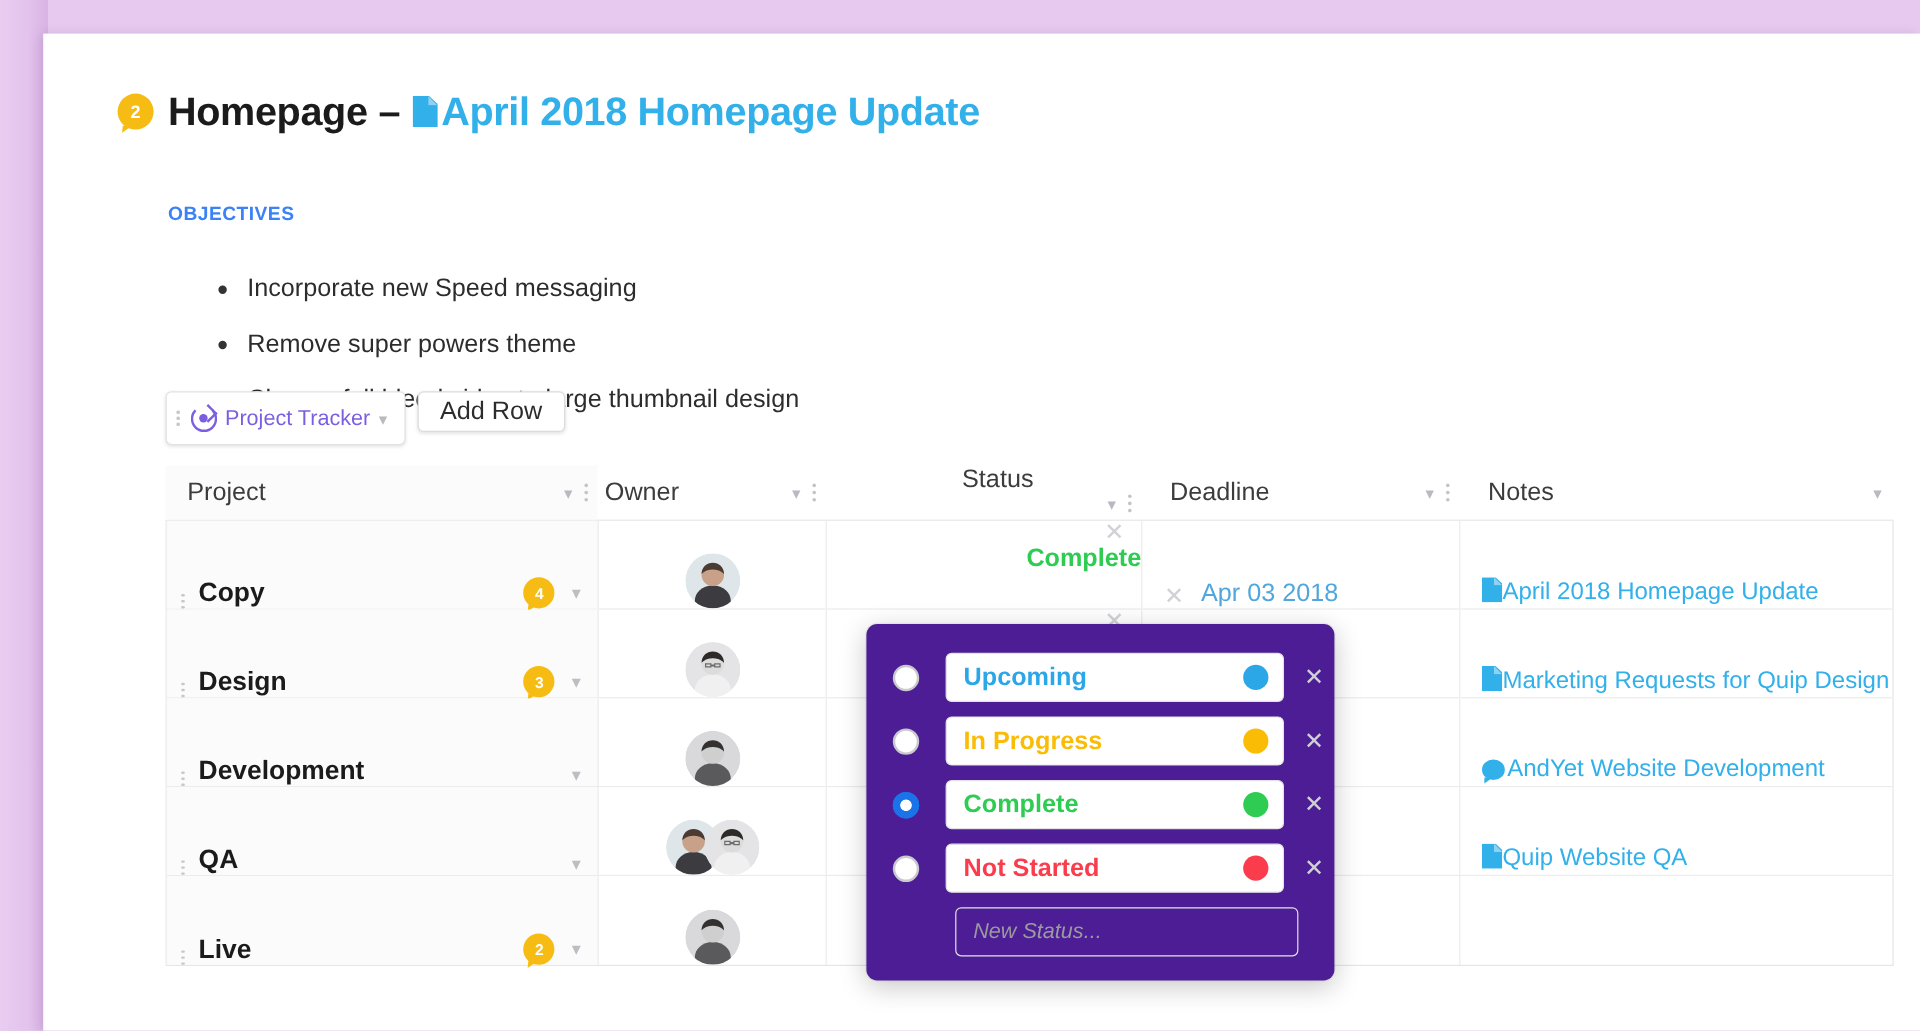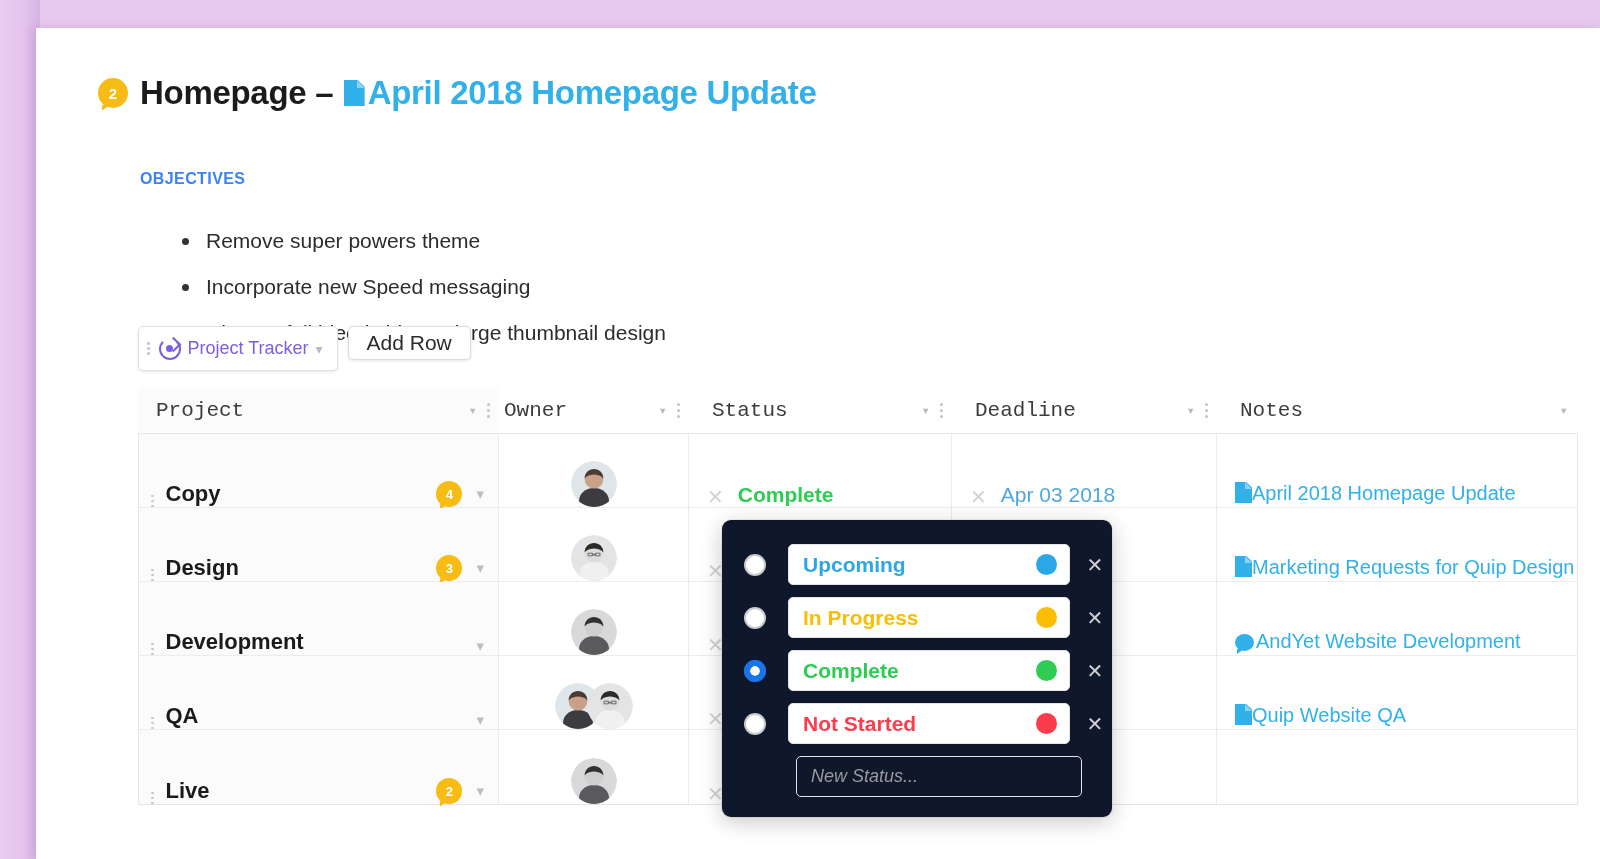--- a/index.html
+++ b/index.html
@@ -227,8 +227,8 @@
 
     <div class="objectives-head">OBJECTIVES</div>
     <div class="bullets">
+      <div class="bullet">Incorporate new Speed messaging</div>
       <div class="bullet">Remove super powers theme</div>
-      <div class="bullet">Incorporate new Speed messaging</div>
       <div class="bullet">Change full bleed video to large thumbnail design</div>
     </div>
 

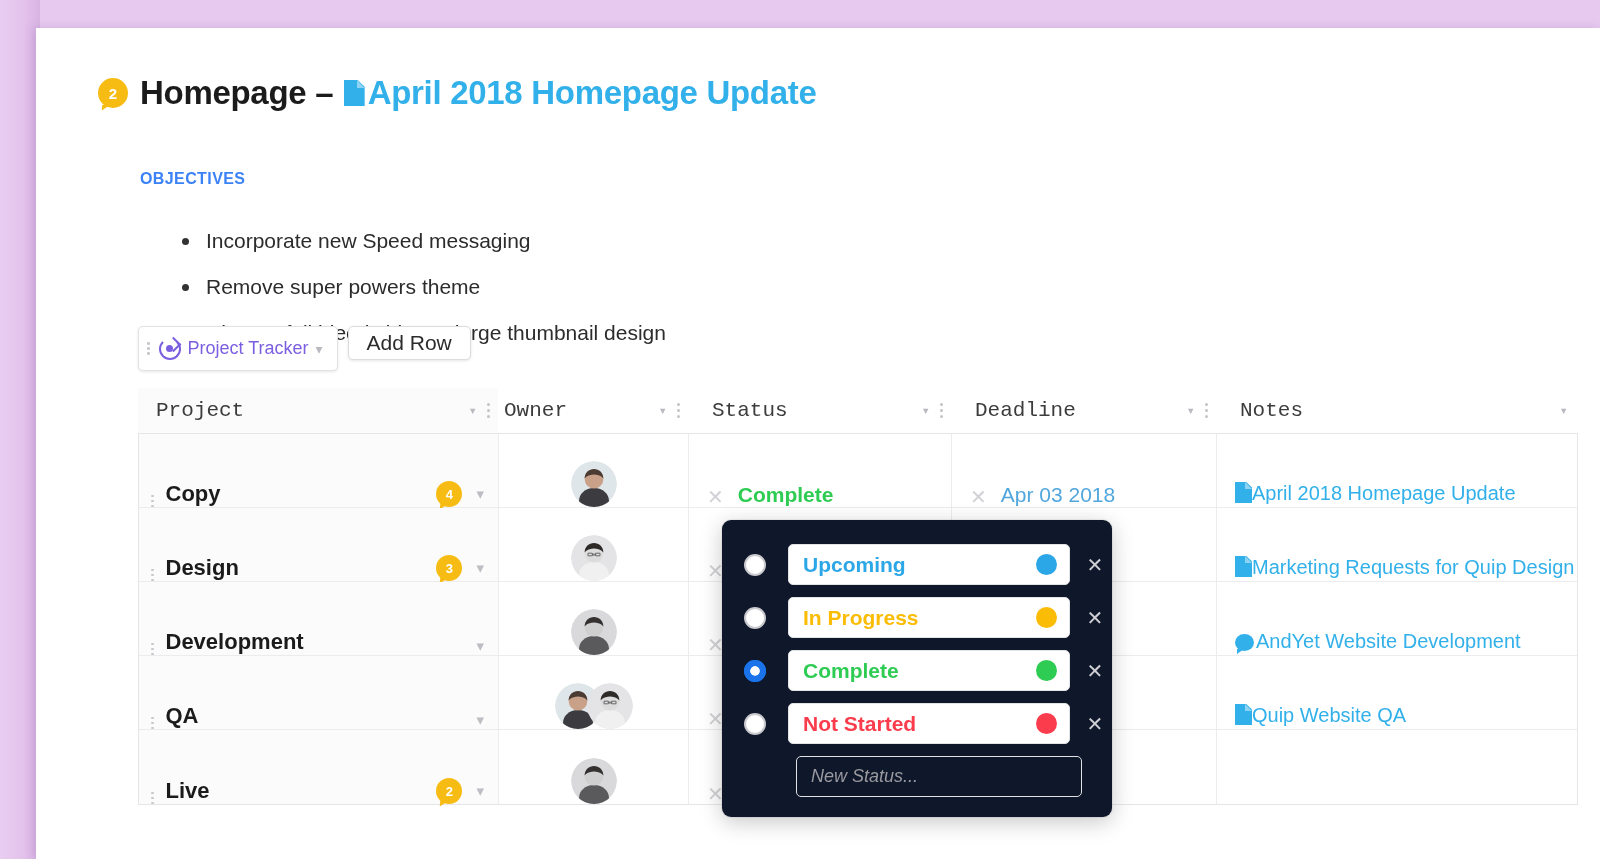--- a/index.html
+++ b/index.html
@@ -125,7 +125,7 @@
 
   
   .table { position: absolute; left: 102px; top: 360px; width: 1440px; }
-  .thead { display: flex; height: 45px; align-items: center; font-family: Liberation Mono, monospace; }
+  .thead { display: flex; height: 45px; align-items: center; }
   .th {
     display: flex; align-items: center; height: 45px;
     font-size: 21px; color: #3c3c3c; position: relative;

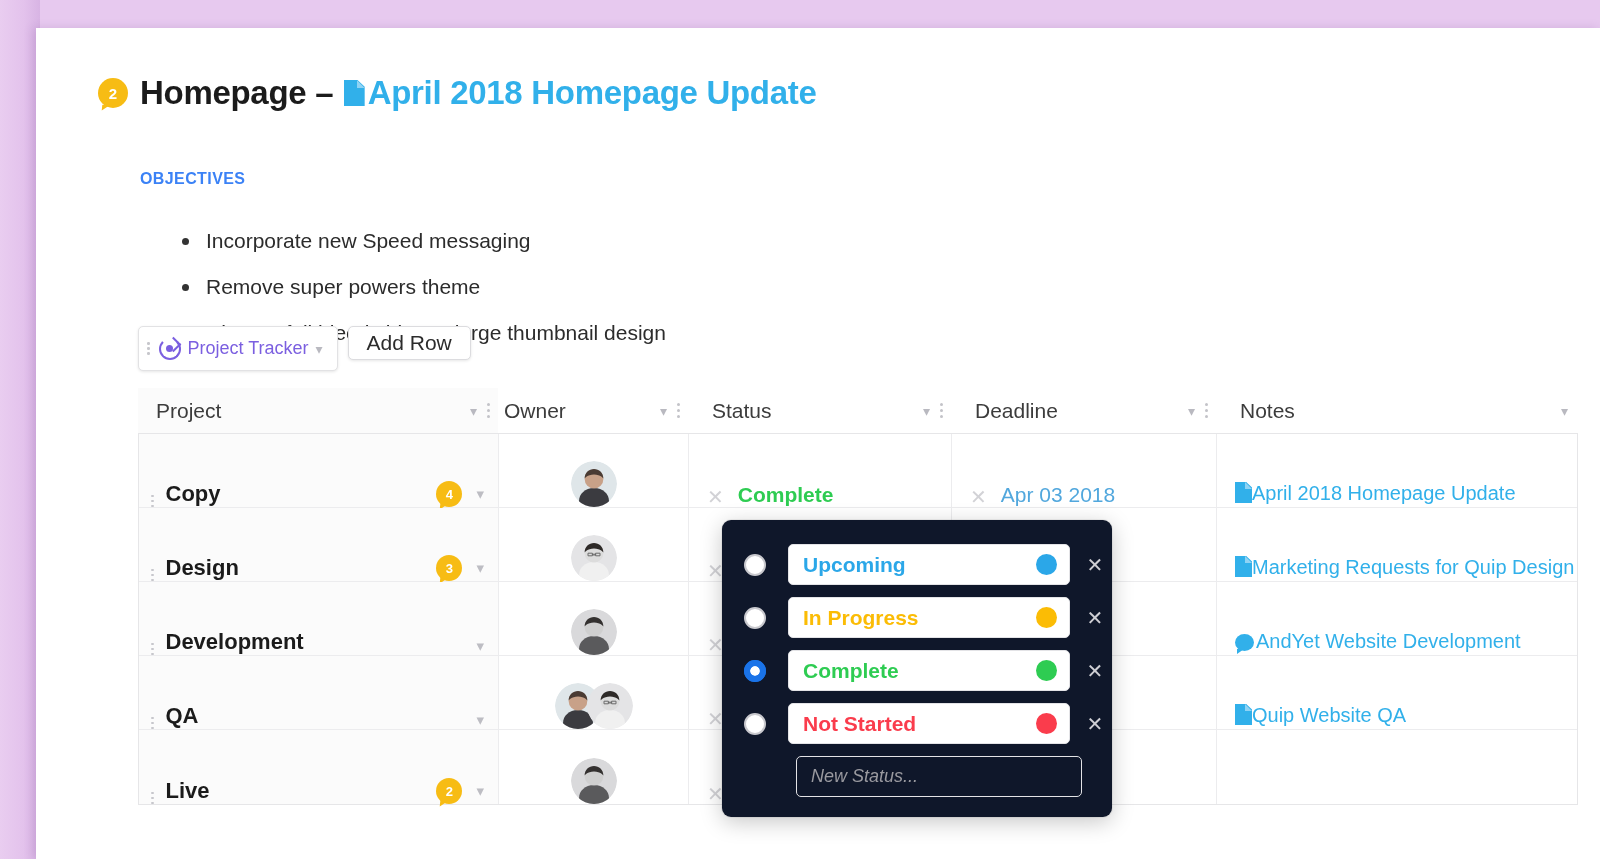--- a/index.html
+++ b/index.html
@@ -143,7 +143,7 @@
 
   .c-project { width: 360px; background: #fbfbfb; padding-left: 12px; }
   .c-owner   { width: 190px; justify-content: center; }
-  .c-status  { width: 263px; padding-left: 18px; }
+  .c-status  { width: 263px; padding-left: 18px; flex-direction: column; }
   .c-dead    { width: 265px; padding-left: 18px; }
   .c-notes   { width: 360px; padding-left: 18px; }
 

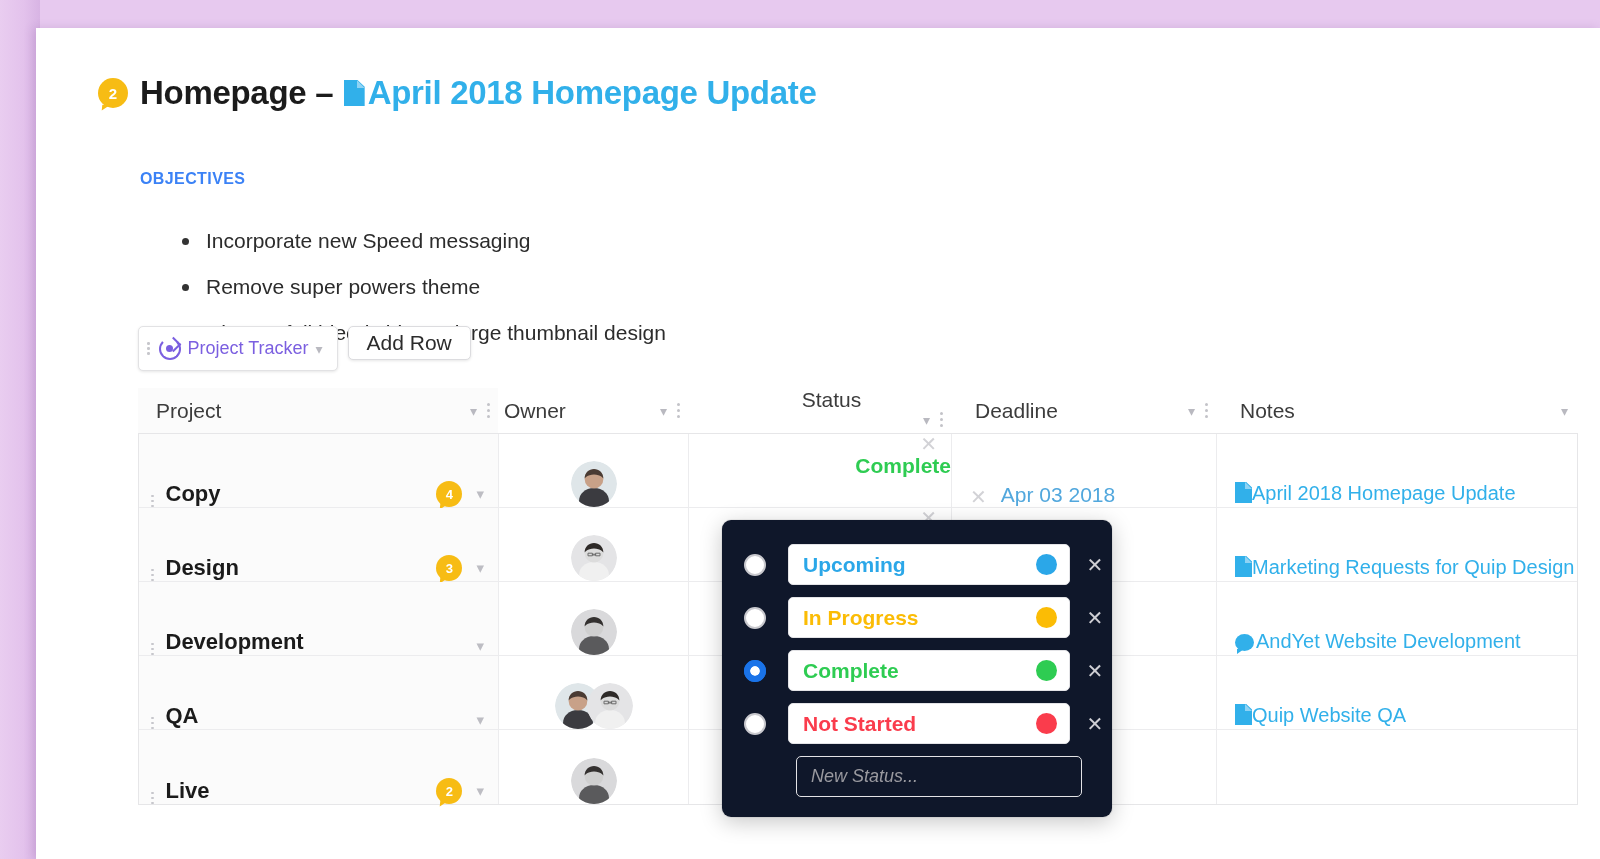--- a/index.html
+++ b/index.html
@@ -174,7 +174,7 @@
   
   .popup {
     position: absolute; left: 686px; top: 492px; width: 390px;
-    background: #0f172a; border-radius: 9px;
+    background: #4c1d95; border-radius: 9px;
     box-shadow: 0 5px 22px rgba(0,0,0,0.22), 0 0 0 1px rgba(0,0,0,0.05);
     padding: 18px 0 20px 0; z-index: 20;
   }

